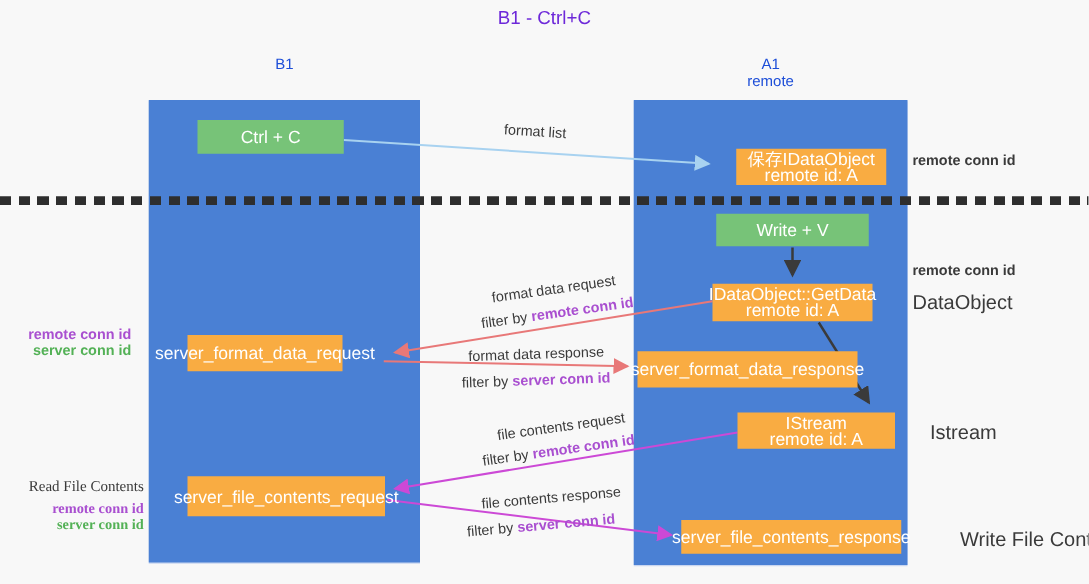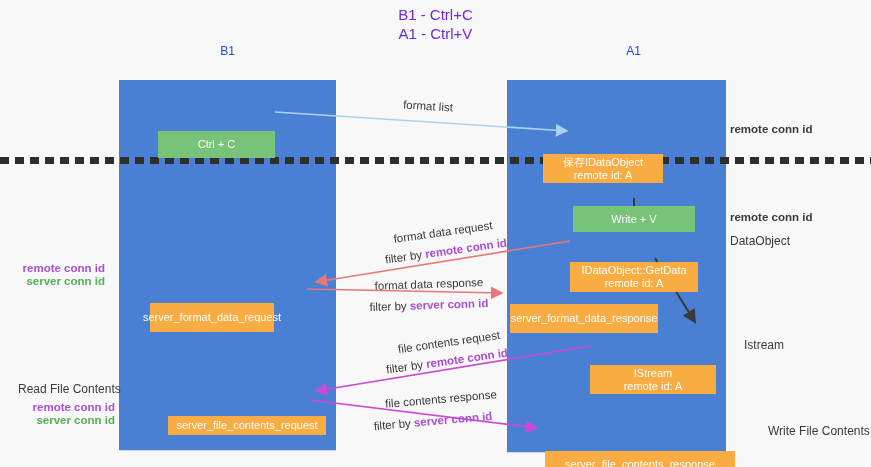--- a/index.html
+++ b/index.html
@@ -35,7 +35,6 @@
 
   <div id="title" class="abs">
     <div>B1 - Ctrl+C</div>
-    <div>A1 - Ctrl+V</div>
   </div>
 
   <div class="abs lane-header" style="left:119px;width:217px;">

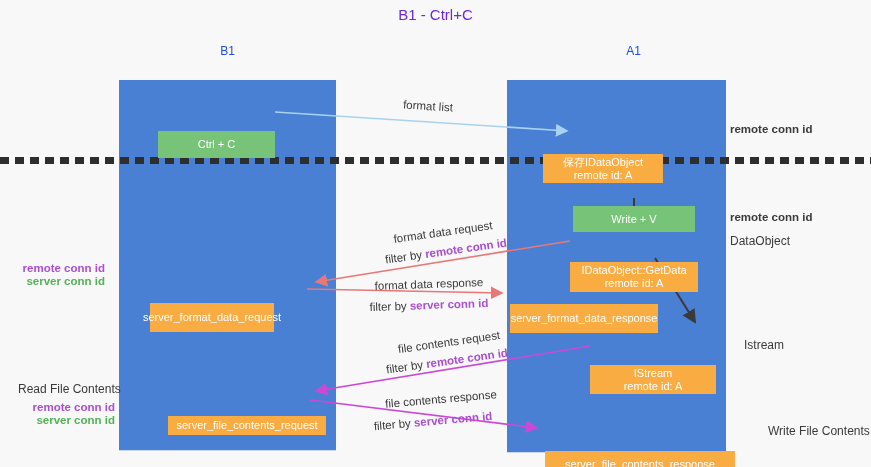--- a/index.html
+++ b/index.html
@@ -40,7 +40,7 @@
   <div class="abs lane-header" style="left:119px;width:217px;">
     <div>B1</div>
   </div>
-  <div class="abs lane-header" style="left:524px;width:219px;">
+  <div class="abs lane-header" style="left:507px;width:219px;">
     <div>A1</div>
   </div>
 

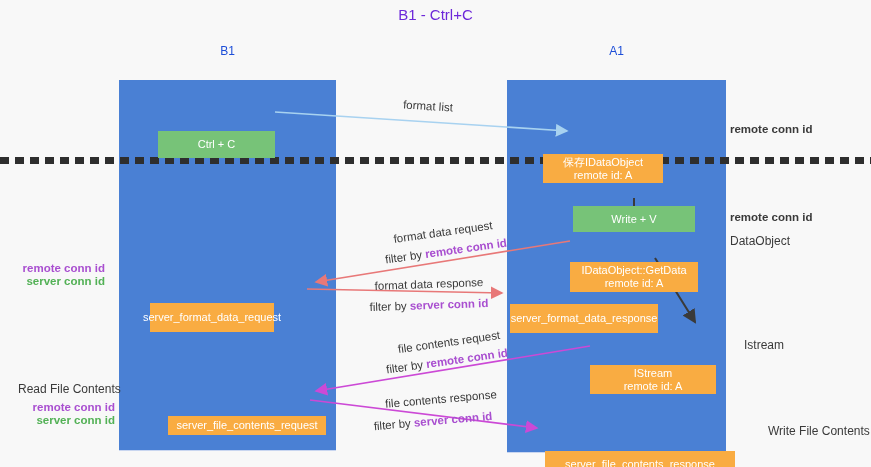--- a/index.html
+++ b/index.html
@@ -42,6 +42,7 @@
   </div>
   <div class="abs lane-header" style="left:507px;width:219px;">
     <div>A1</div>
+    <div>remote</div>
   </div>
 
   <div id="lane-left" class="abs lane"></div>

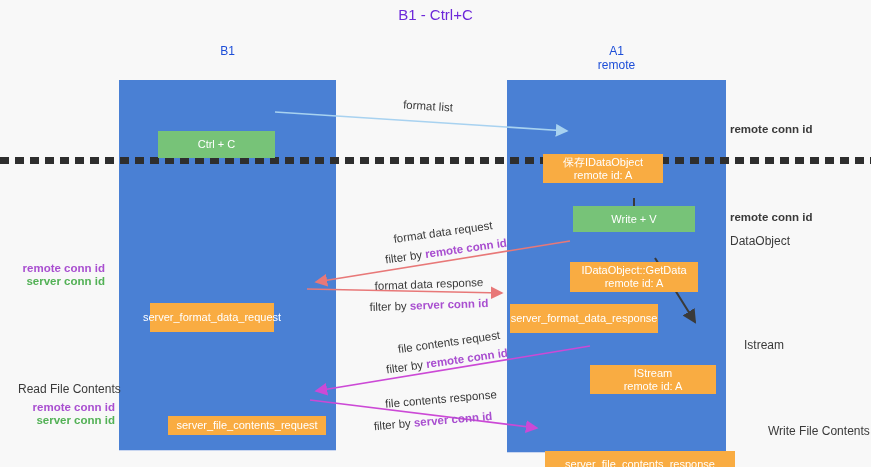--- a/index.html
+++ b/index.html
@@ -17,7 +17,7 @@
     background:repeating-linear-gradient(90deg,#2e2e2e 0 9px,rgba(0,0,0,0) 9px 15px);}
   svg.arrows{position:absolute;left:0;top:0;width:871px;height:467px;pointer-events:none;}
   .node{position:absolute;display:flex;flex-direction:column;justify-content:center;align-items:center;
-    color:#fff;font-size:11px;line-height:13px;text-align:right;margin-top:35px;}
+    color:#fff;font-size:14px;line-height:13px;text-align:right;}
   .node.green{background:#77c378;}
   .node.orange{background:#f9ac42;}
   .alabel{position:absolute;white-space:nowrap;font-size:11.5px;color:#3a3a3a;

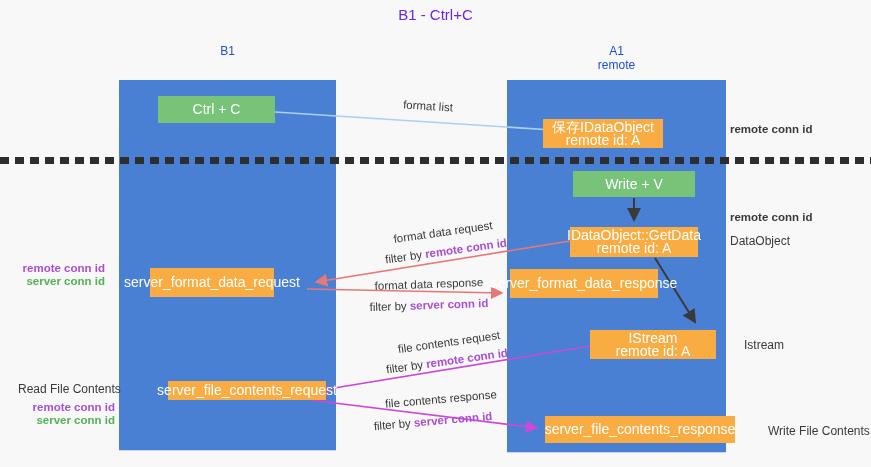--- a/index.html
+++ b/index.html
@@ -78,7 +78,7 @@
     <div>Ctrl + C</div>
   </div>
 
-  <div class="node orange" style="left:543px;top:119px;width:120px;height:29px;">
+  <div class="node orange" style="left:589px;top:119px;width:120px;height:29px;">
     <div>保存IDataObject</div>
     <div>remote id: A</div>
   </div>

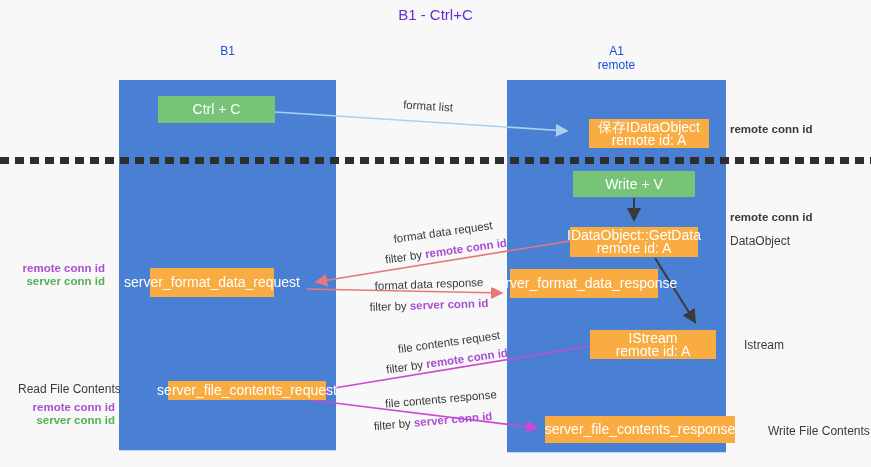--- a/index.html
+++ b/index.html
@@ -24,7 +24,7 @@
     transform-origin:center;}
   .purple{color:#a94fd0;font-weight:bold;}
   .greentx{color:#53b156;font-weight:bold;}
-  .side-label{position:absolute;white-space:nowrap;font-size:12px;color:#3a3a3a;}
+  .side-label{position:absolute;white-space:nowrap;font-size:16px;color:#3a3a3a;}
   .side-label.bold{font-size:11.5px;font-weight:bold;}
   .left-group{position:absolute;text-align:right;font-size:11.5px;line-height:13px;white-space:nowrap;}
 </style>

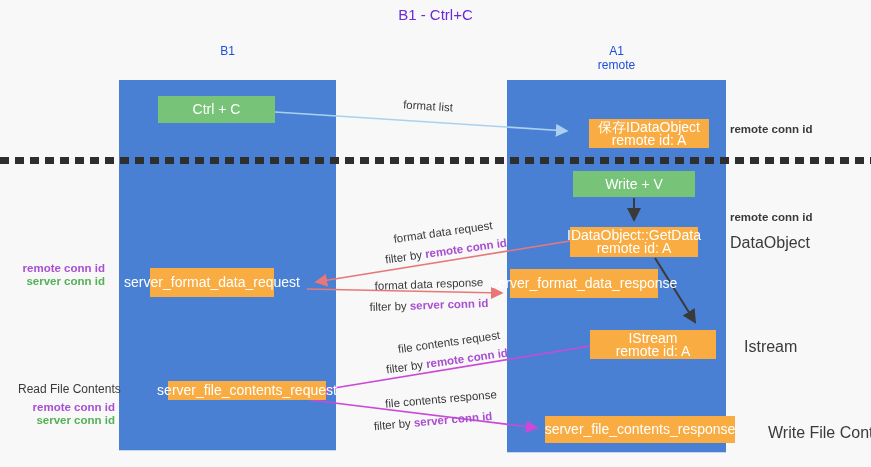--- a/index.html
+++ b/index.html
@@ -96,7 +96,7 @@
     <div>server_format_data_request</div>
   </div>
 
-  <div class="node orange" style="left:510px;top:269px;width:148px;height:29px;">
+  <div class="node orange" style="left:510px;top:281px;width:176px;height:29px;">
     <div>server_format_data_response</div>
   </div>
 

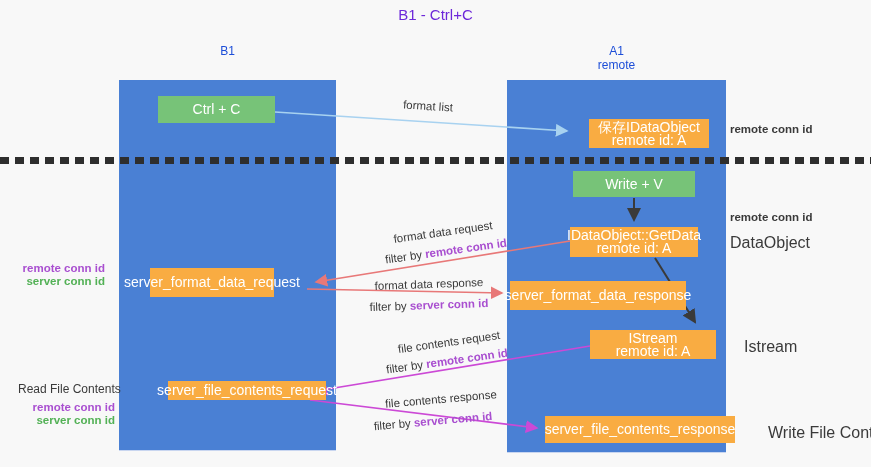--- a/index.html
+++ b/index.html
@@ -138,7 +138,7 @@
     <div class="greentx">server conn id</div>
   </div>
 
-  <div class="left-group" style="left:18px;top:383px;width:97px;">
+  <div class="left-group" style="left:18px;top:383px;width:97px;font-family:Liberation Serif, serif;">
     <div style="color:#3a3a3a;font-size:12px;">Read File Contents</div>
     <div class="purple" style="margin-top:5px;">remote conn id</div>
     <div class="greentx">server conn id</div>

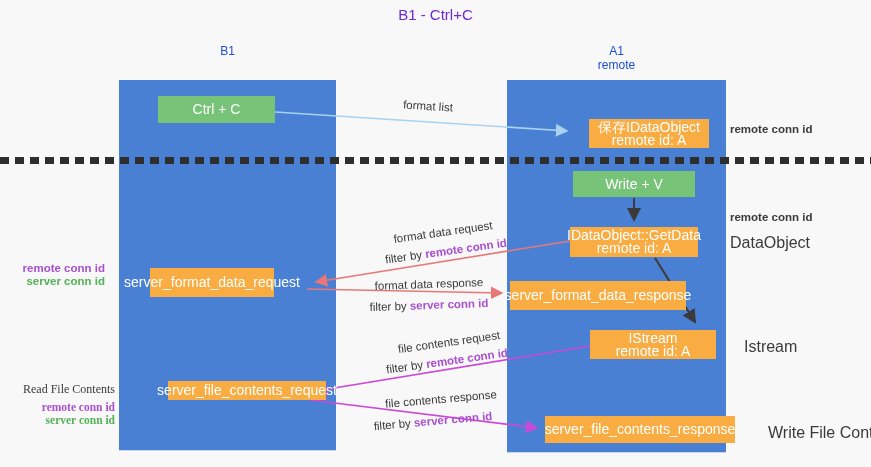--- a/index.html
+++ b/index.html
@@ -105,7 +105,7 @@
     <div>remote id: A</div>
   </div>
 
-  <div class="node orange" style="left:168px;top:381px;width:158px;height:19px;">
+  <div class="node orange" style="left:150px;top:381px;width:158px;height:32px;">
     <div>server_file_contents_request</div>
   </div>
 

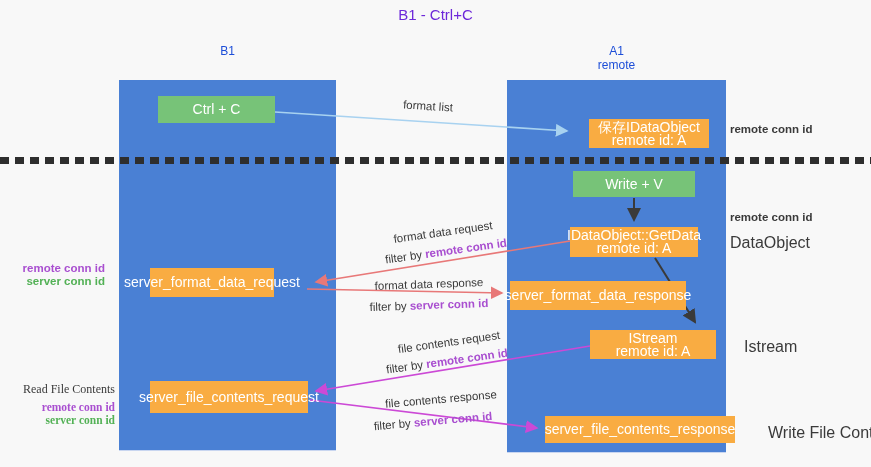--- a/index.html
+++ b/index.html
@@ -109,7 +109,7 @@
     <div>server_file_contents_request</div>
   </div>
 
-  <div class="node orange" style="left:545px;top:416px;width:190px;height:27px;">
+  <div class="node orange" style="left:545px;top:416px;width:176px;height:27px;">
     <div>server_file_contents_response</div>
   </div>
 

